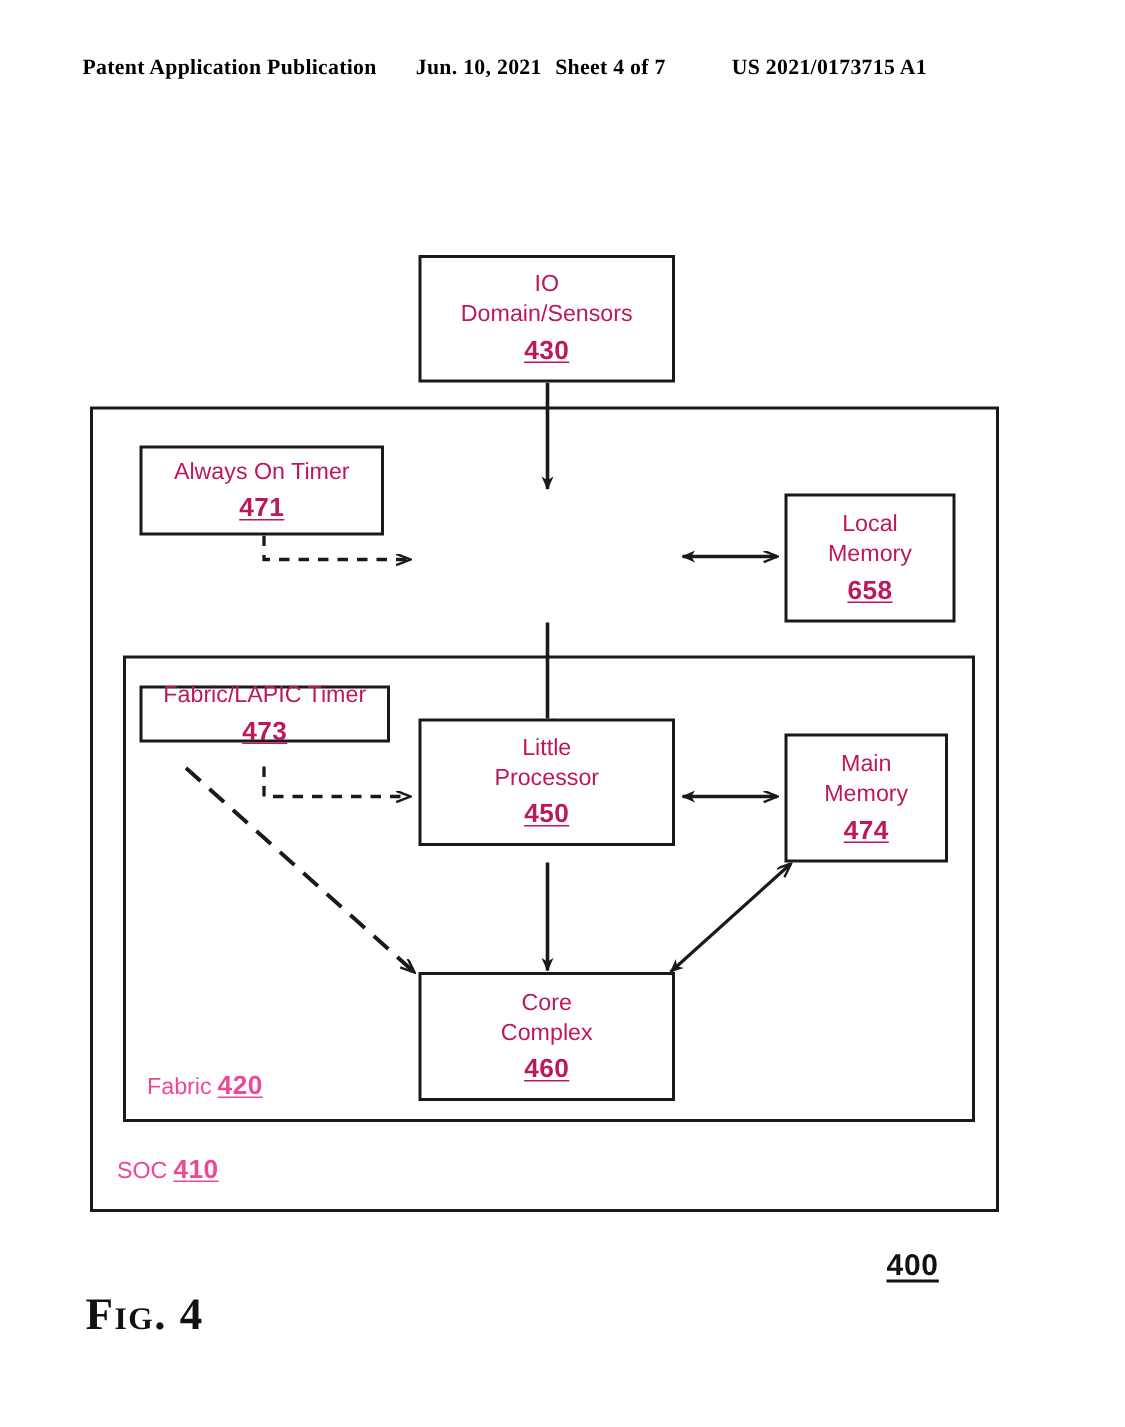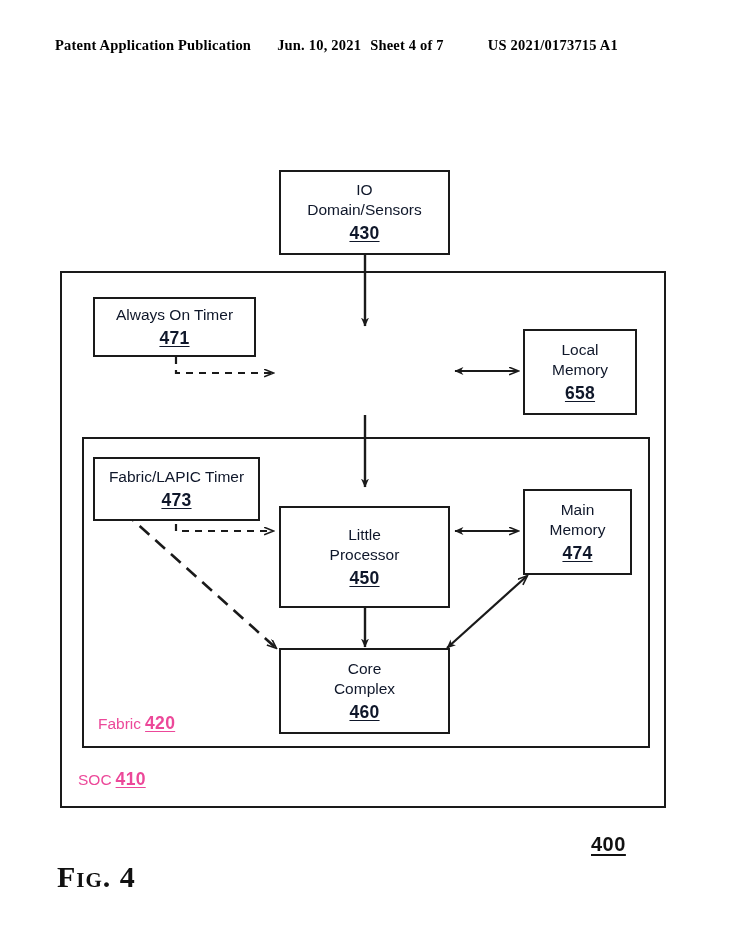--- a/index.html
+++ b/index.html
@@ -65,7 +65,7 @@
     text-align: center;
     font-size: 15.5px;
     line-height: 1.28;
-    color: #0f172a;
+    color: #be185d;
     z-index: 3;
   }
   .node .nlabel {

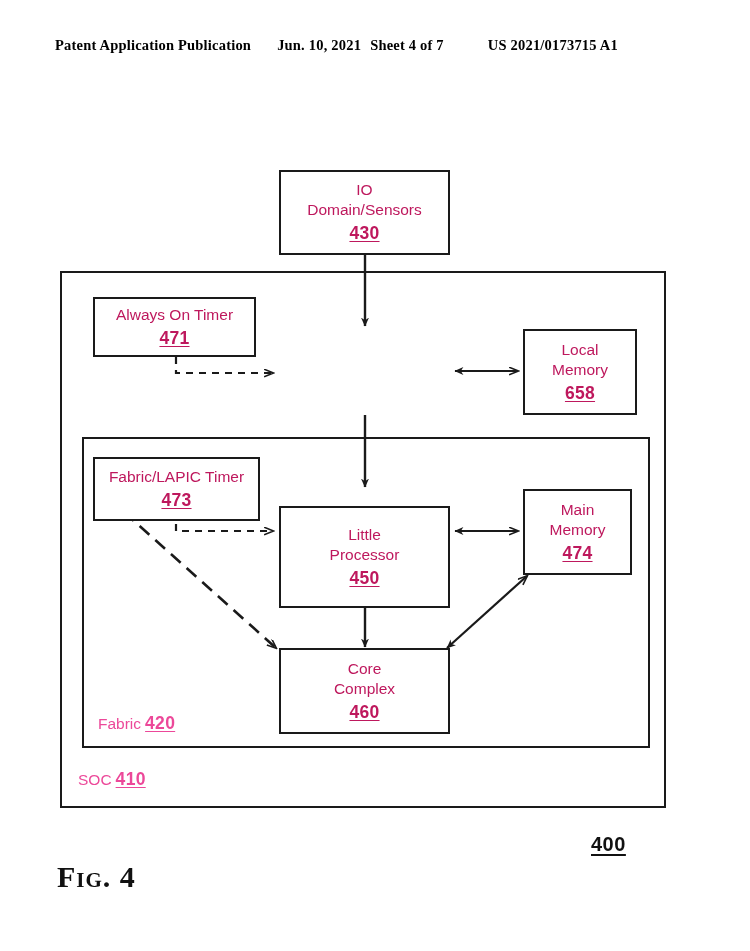--- a/index.html
+++ b/index.html
@@ -220,7 +220,7 @@
     <span class="nref">658</span>
   </div>
 
-  <div class="node" style="left:93px; top:457px; width:167px; height:64px;">
+  <div class="node" style="left:93px; top:457px; width:167px; height:38px;">
     <span class="nlabel">Fabric/LAPIC Timer</span>
     <span class="nref">473</span>
   </div>

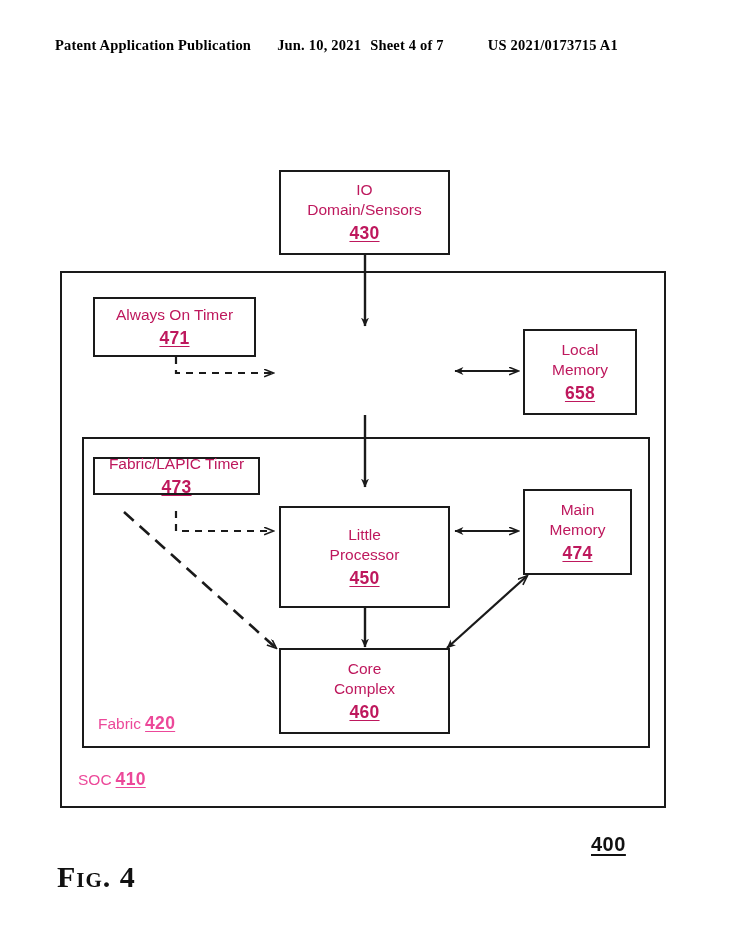--- a/index.html
+++ b/index.html
@@ -225,7 +225,7 @@
     <span class="nref">473</span>
   </div>
 
-  <div class="node" style="left:279px; top:506px; width:171px; height:102px;">
+  <div class="node" style="left:279px; top:479px; width:171px; height:85px;">
     <span class="nlabel">Little
 Processor</span>
     <span class="nref">450</span>

